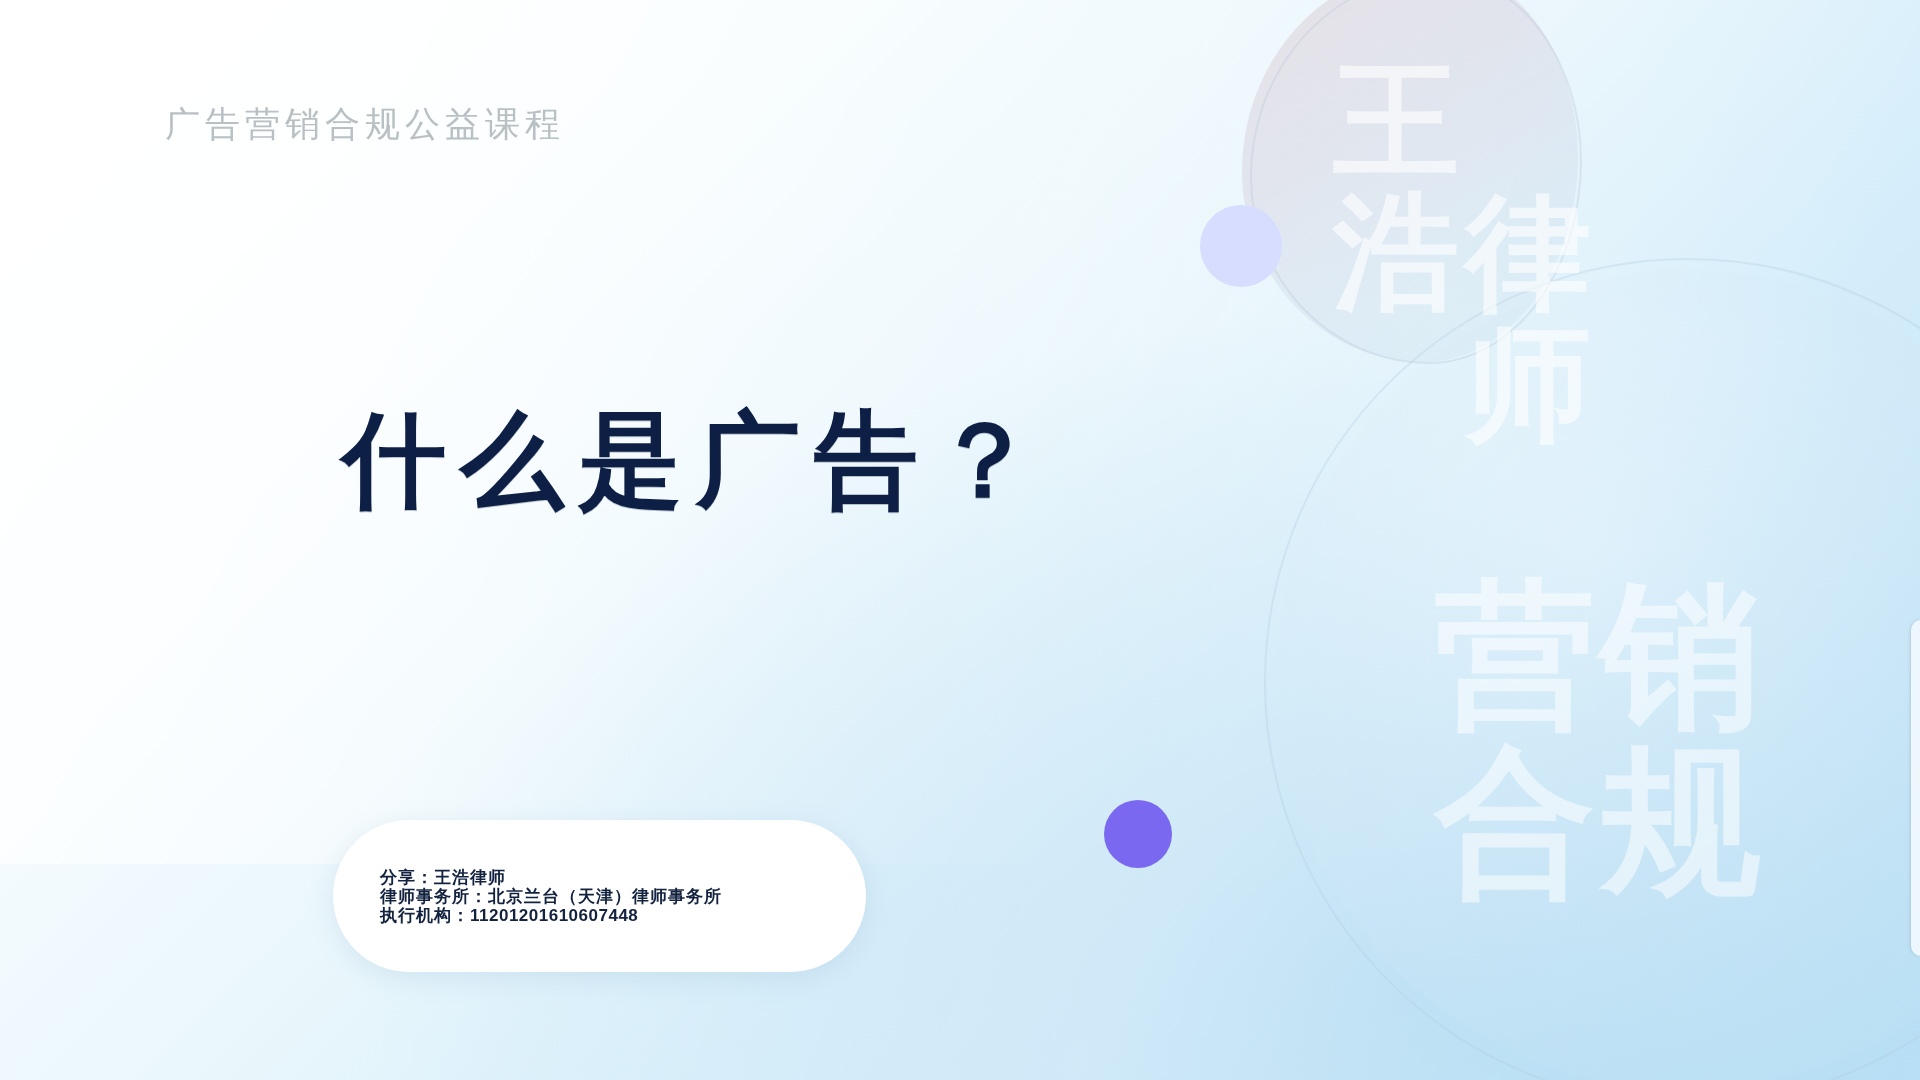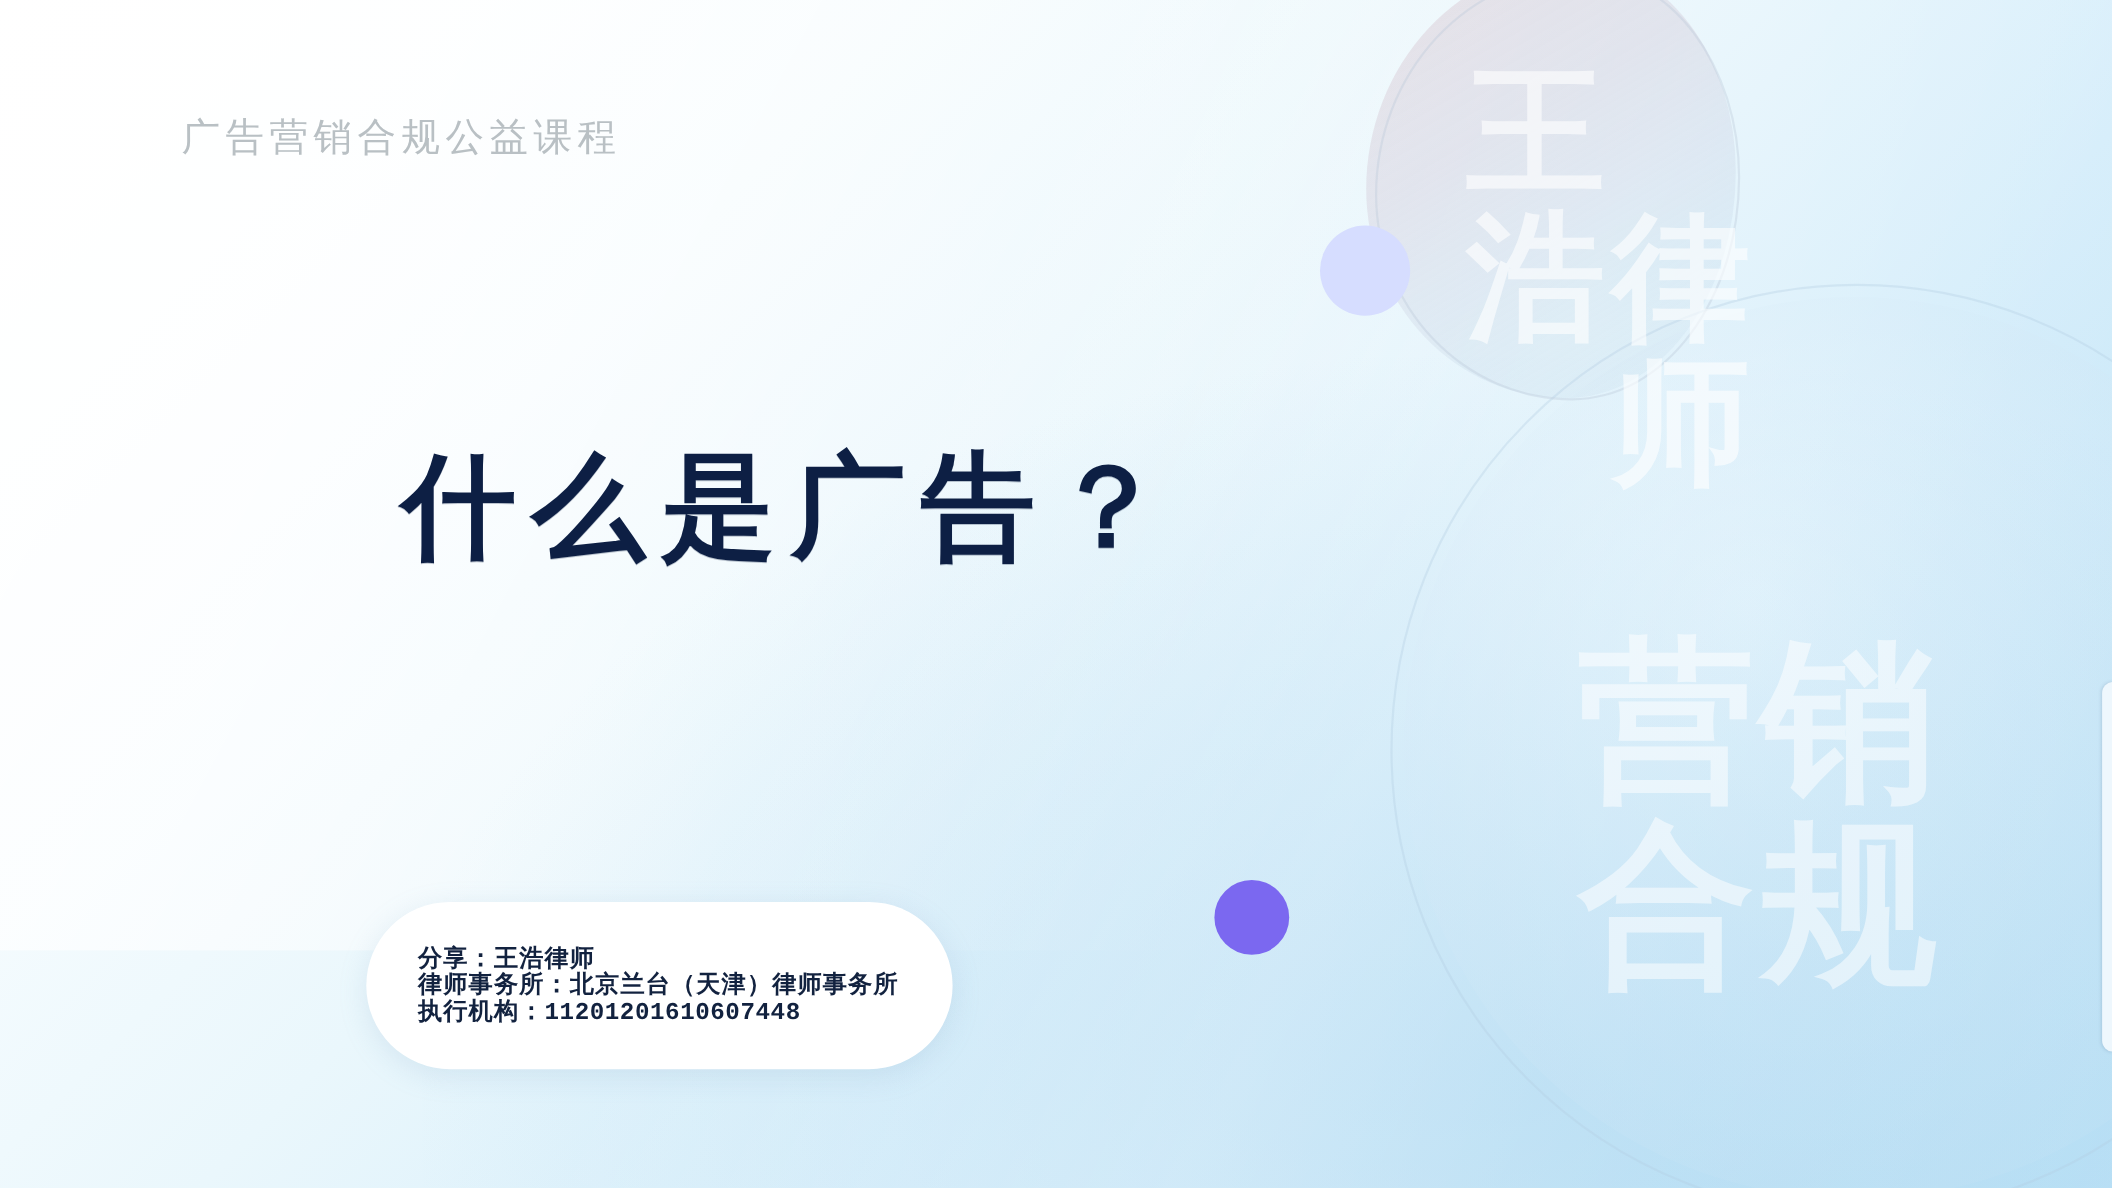--- a/index.html
+++ b/index.html
@@ -210,7 +210,7 @@
   
   #main-title {
     position: absolute;
-    left: 365px;
+    left: 342px;
     top: 392px;
     font-size: 104px;
     font-weight: 700;

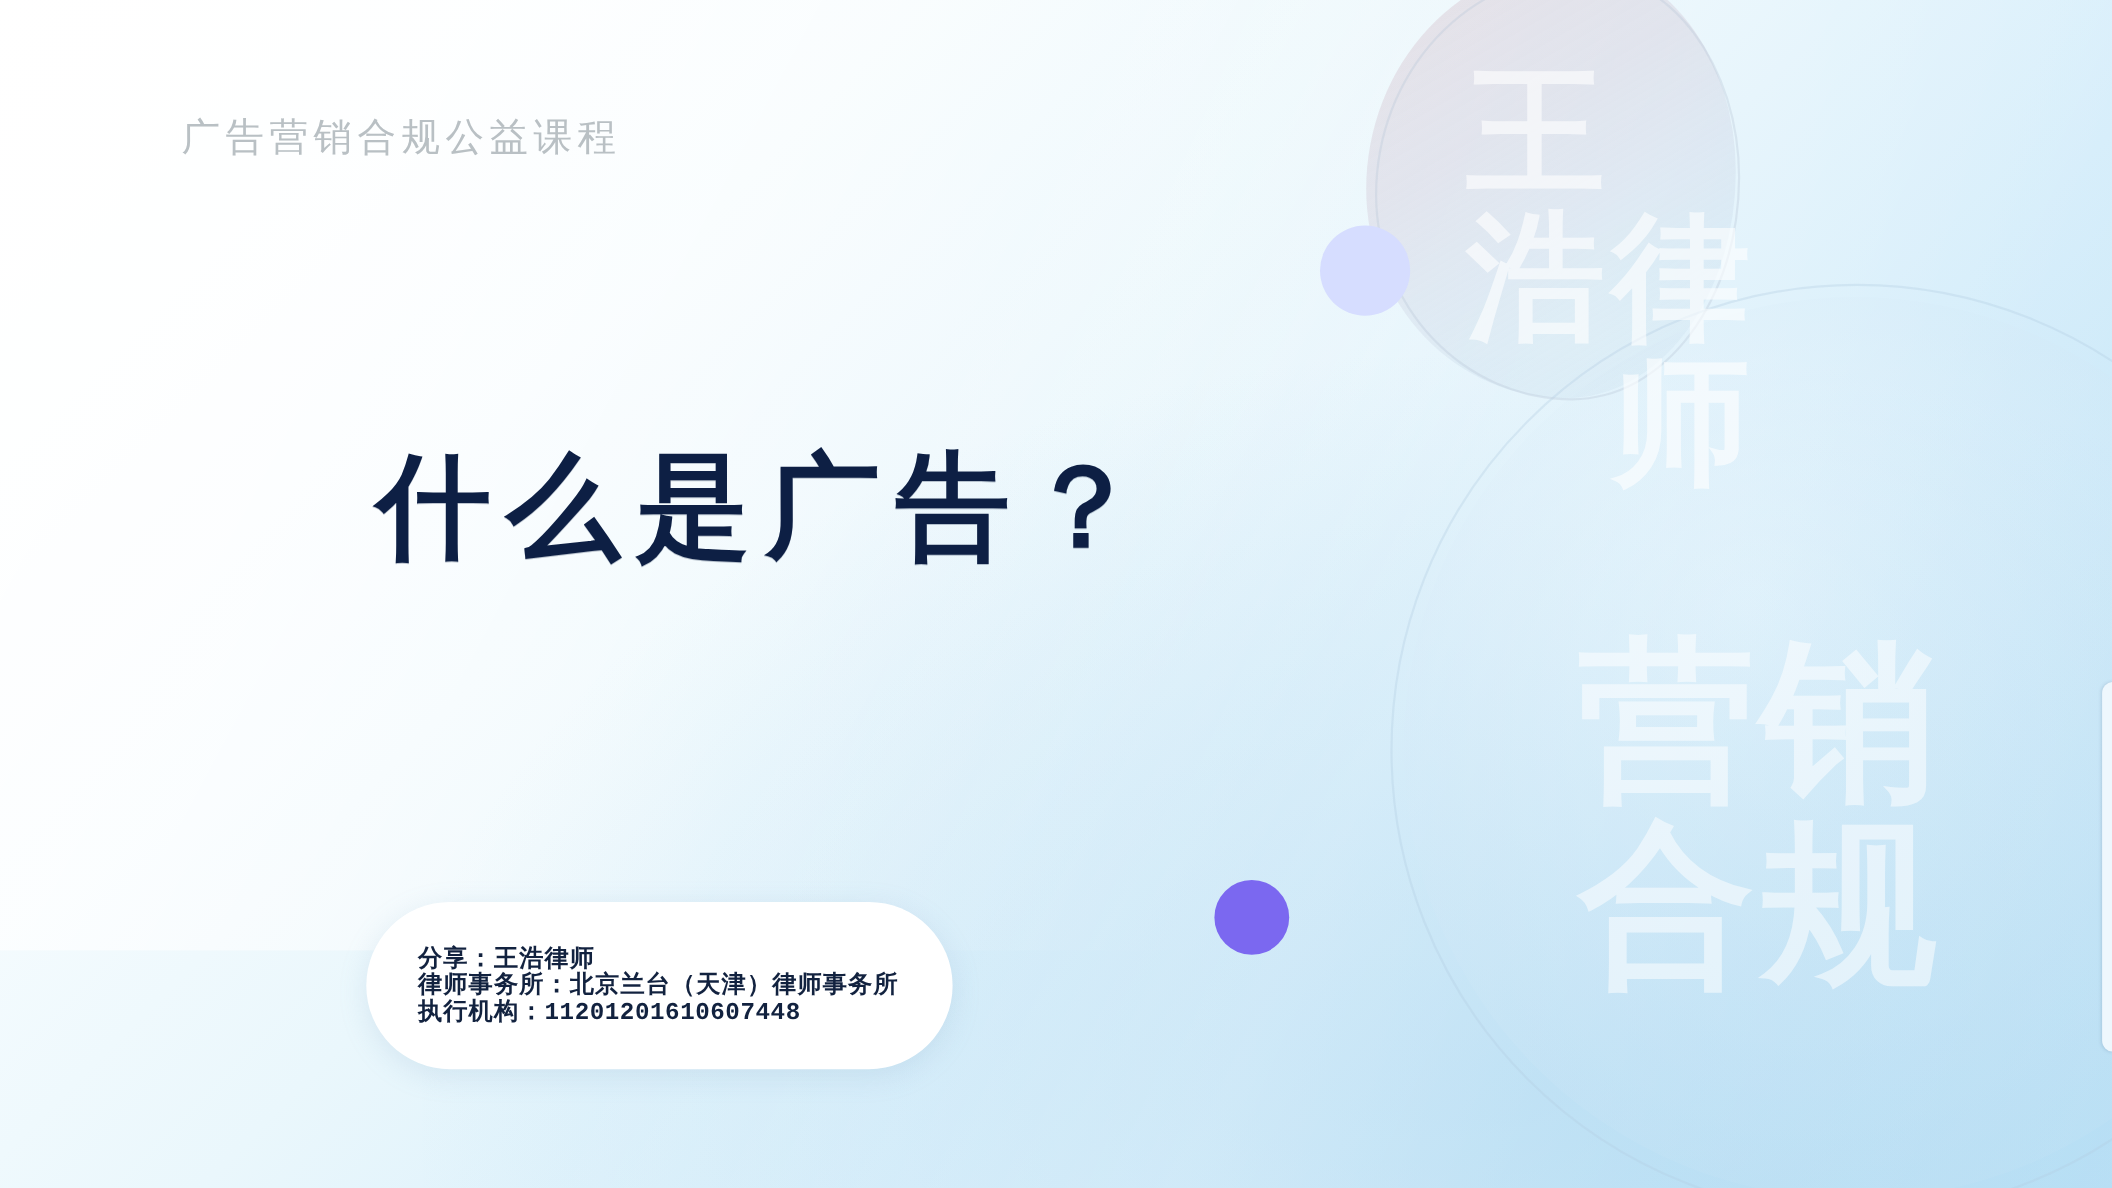--- a/index.html
+++ b/index.html
@@ -239,7 +239,7 @@
   }
   .card-line {
     font-family: "Liberation Serif", "DejaVu Serif", serif;
-    font-size: 22px;
+    font-size: 17px;
     font-weight: 700;
     color: #12223f;
     letter-spacing: 1px;

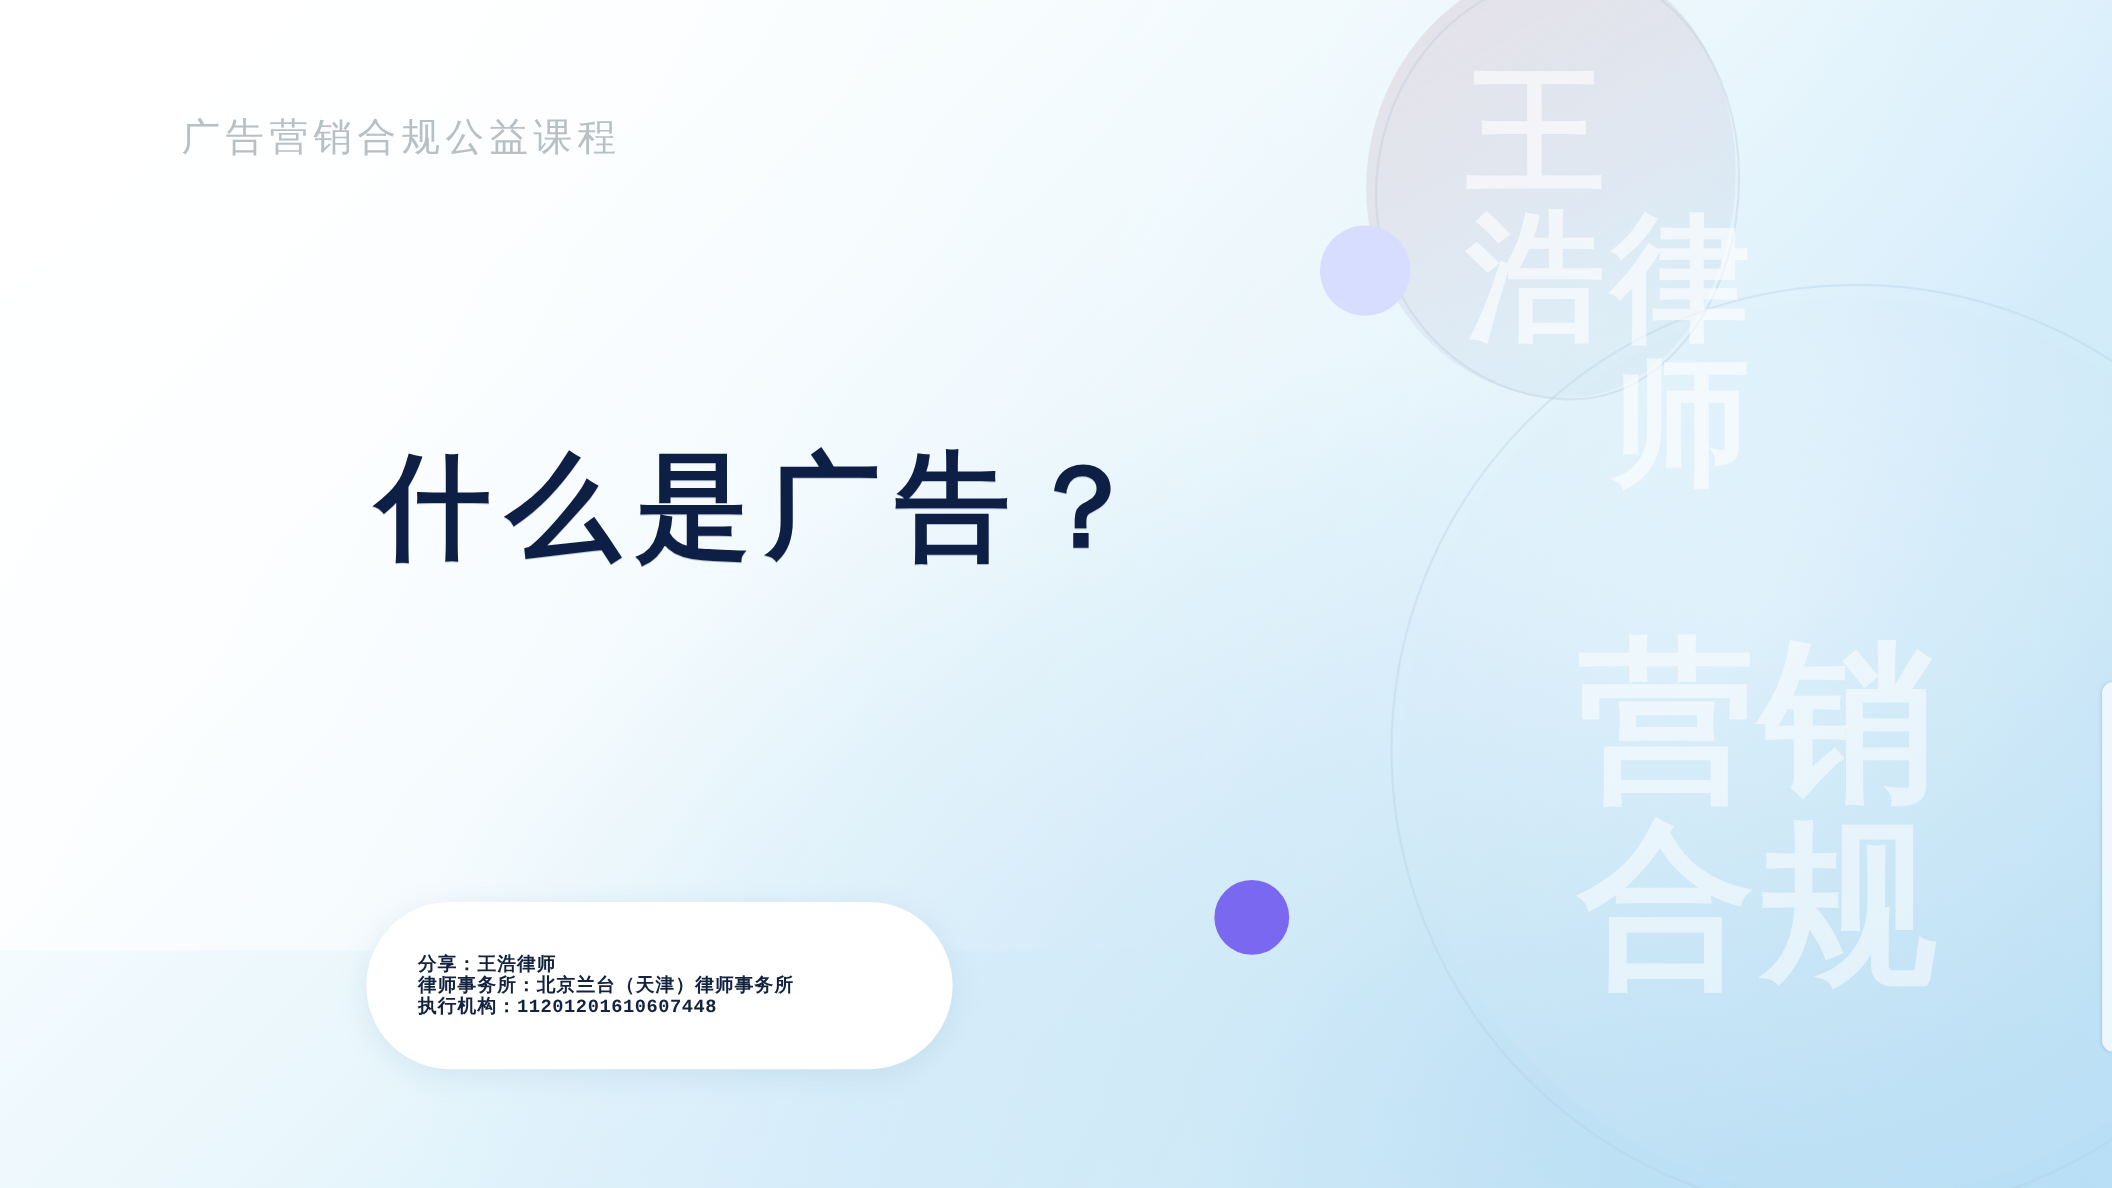--- a/index.html
+++ b/index.html
@@ -248,7 +248,7 @@
     white-space: nowrap;
   }
   .card-line .lic-no {
-    font-family: Liberation Mono, monospace;
+    font-family: Liberation Sans, sans-serif;
     font-weight: 700;
     letter-spacing: 0.5px;
   }

